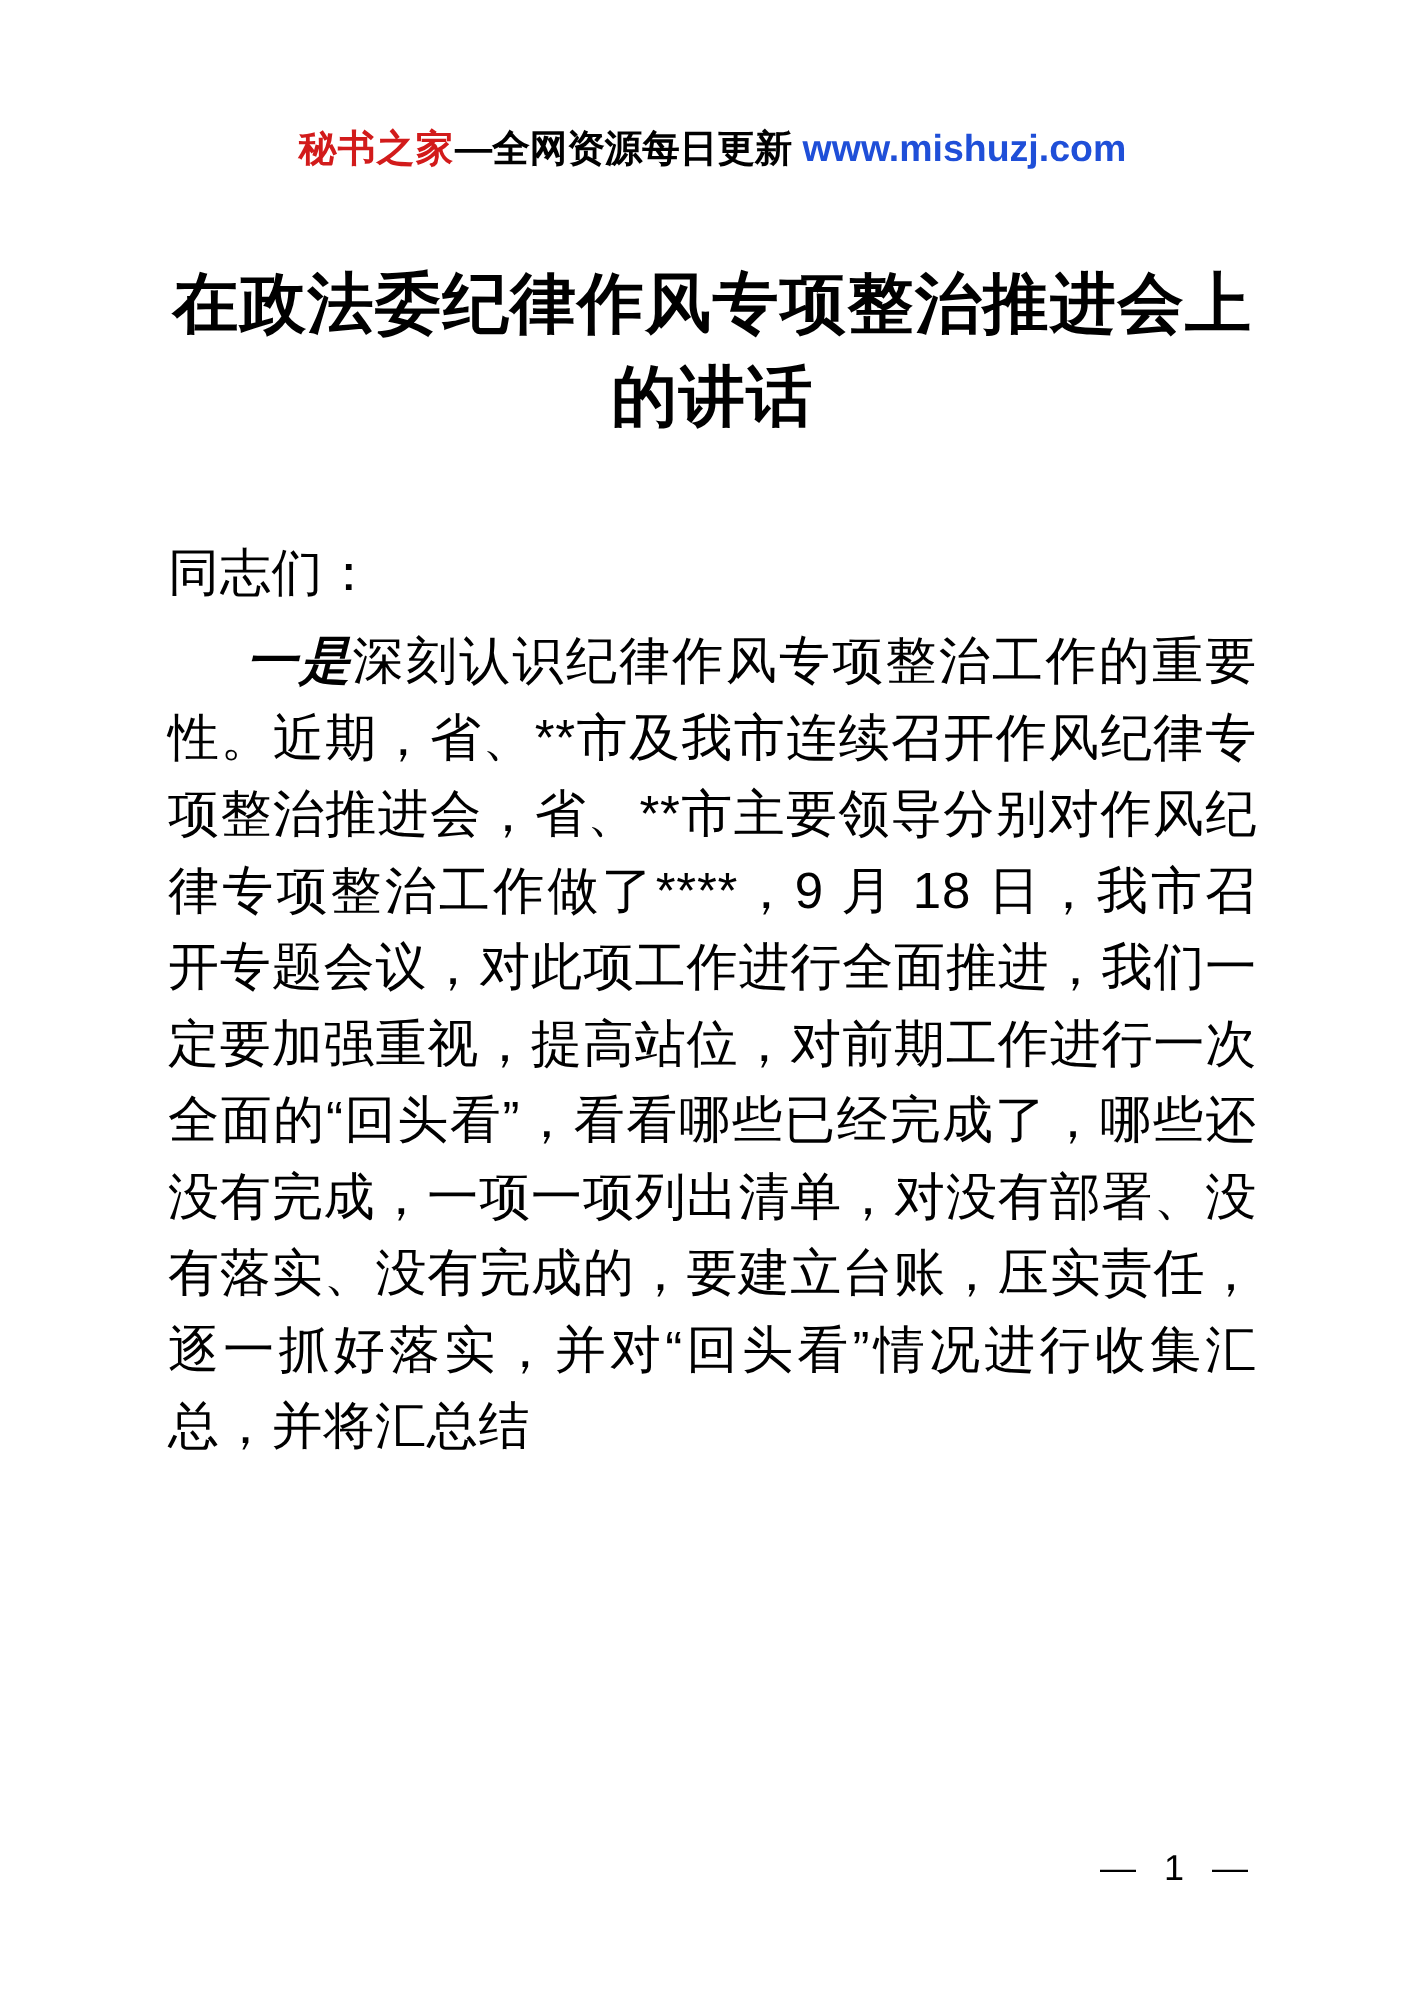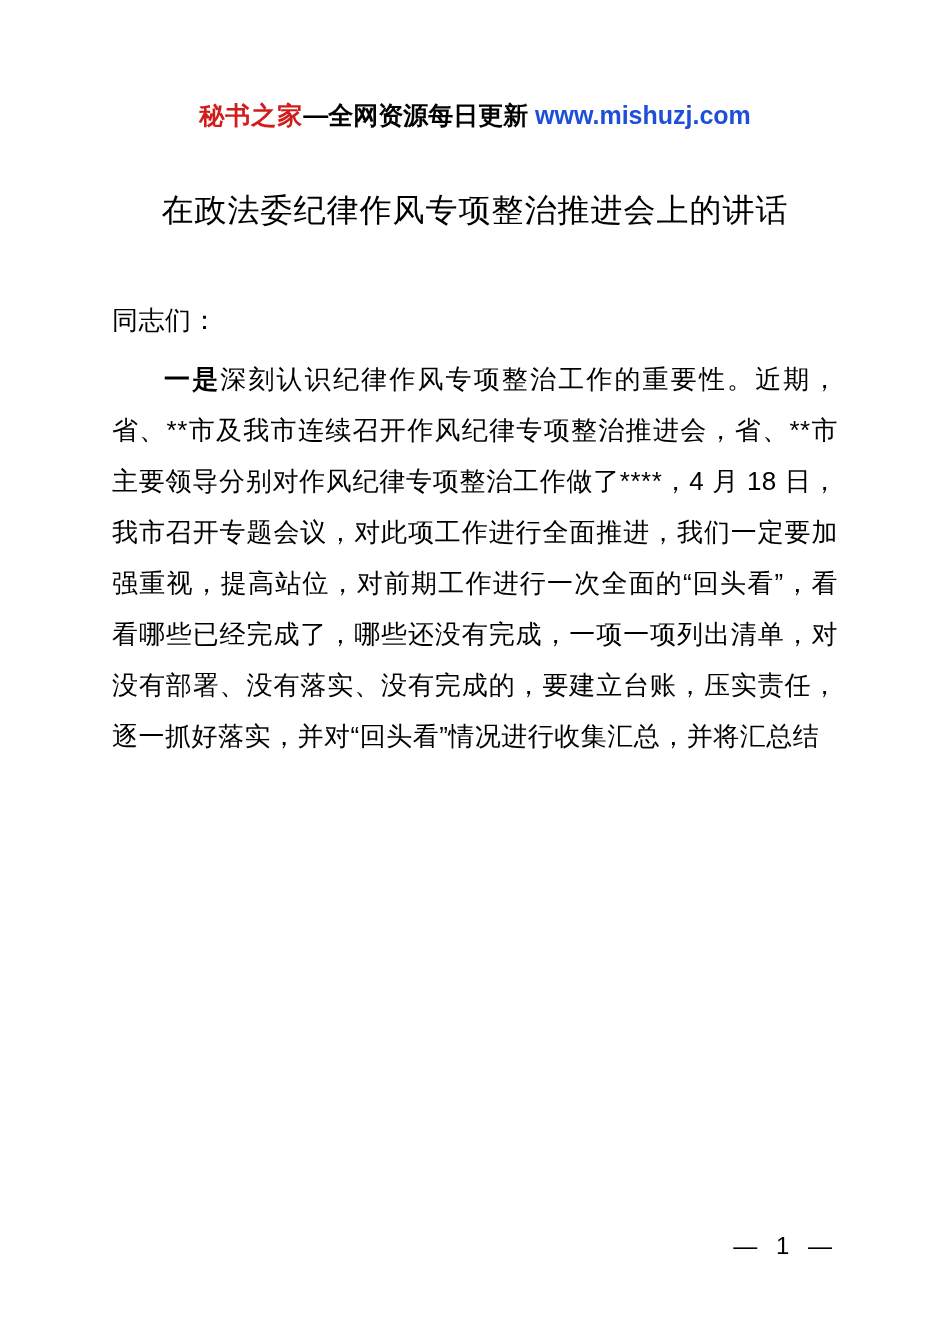--- a/index.html
+++ b/index.html
@@ -19,7 +19,7 @@
     width: 950px;
     height: 1344px;
     box-sizing: border-box;
-    padding: 16px 112px;
+    padding: 0 112px;
     position: relative;
   }
   

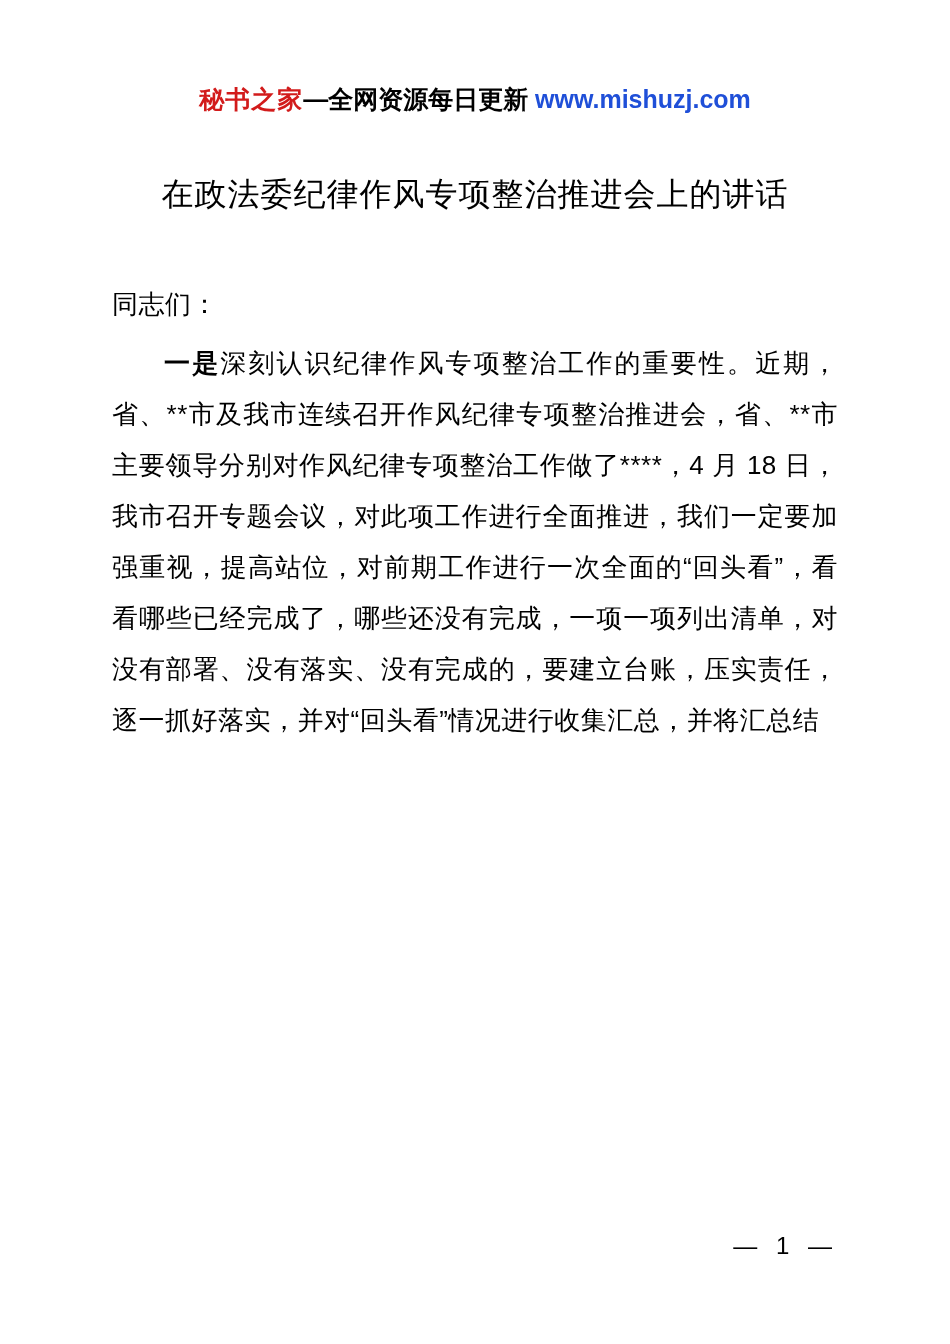--- a/index.html
+++ b/index.html
@@ -50,8 +50,8 @@
   .doc-title {
     margin-top: 58px;
     text-align: center;
-    font-size: 32px;
-    font-weight: normal;
+    font-size: 44px;
+    font-weight: bold;
     letter-spacing: 1px;
     line-height: 1.4;
   }

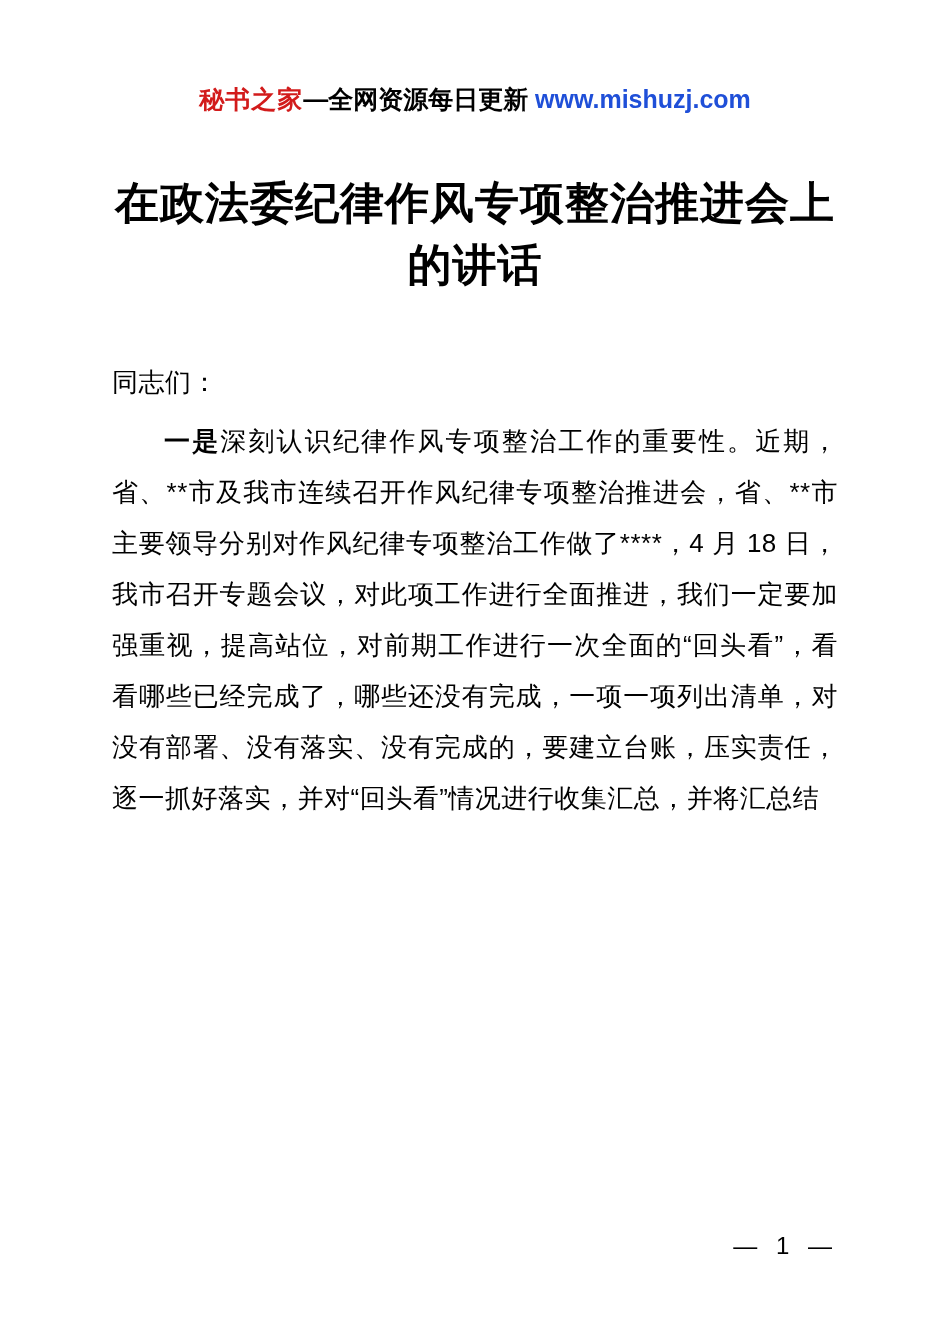--- a/index.html
+++ b/index.html
@@ -59,7 +59,7 @@
   
   .doc-body {
     margin-top: 62px;
-    font-size: 26px;
+    font-size: 34px;
     line-height: 51px;
     text-align: justify;
     text-justify: inter-ideograph;

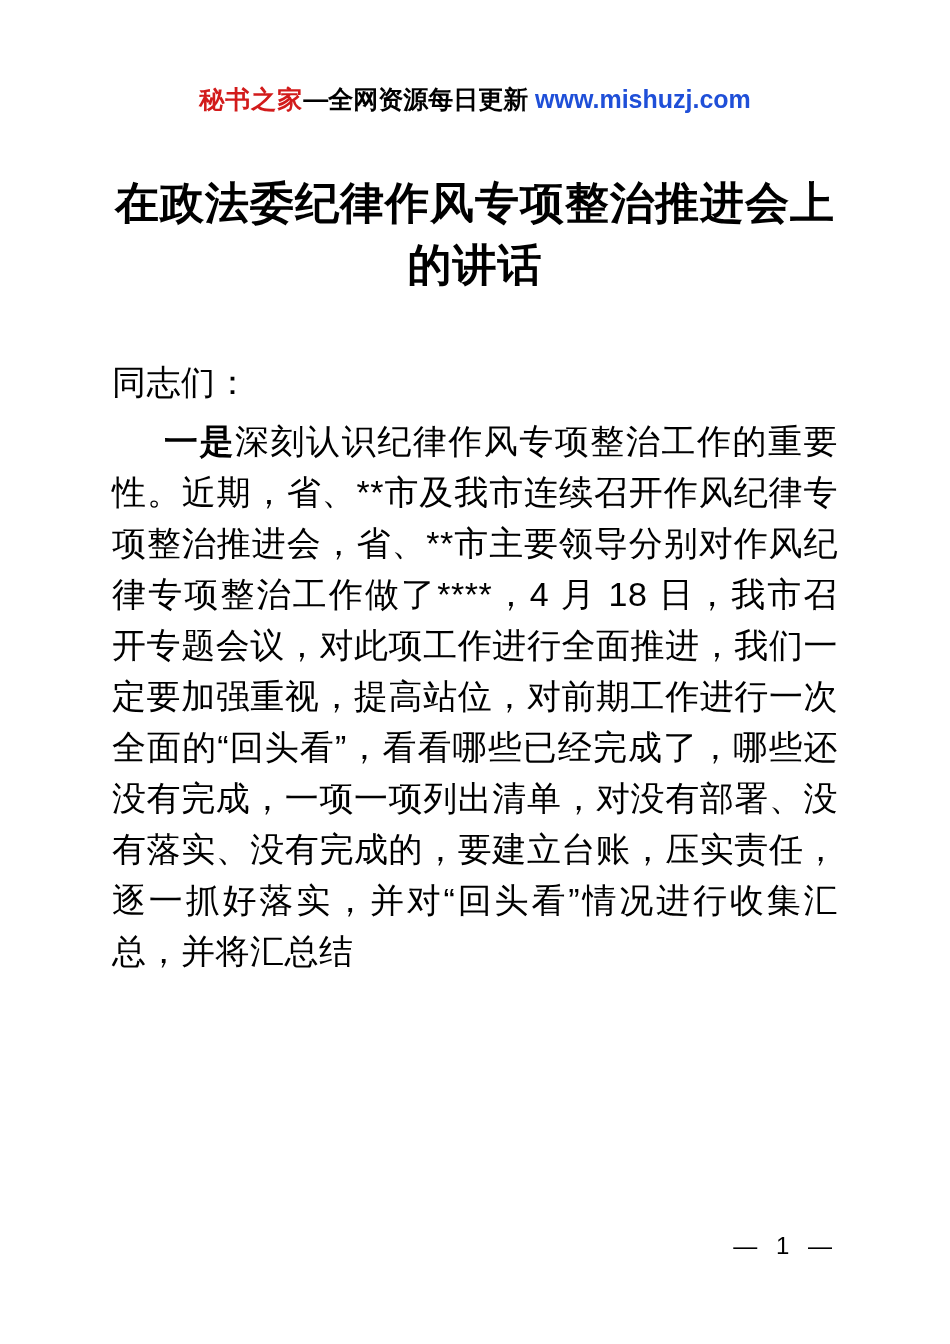--- a/index.html
+++ b/index.html
@@ -79,6 +79,7 @@
   }
   .bold {
     font-weight: bold;
+    font-style: italic;
   }
 
   

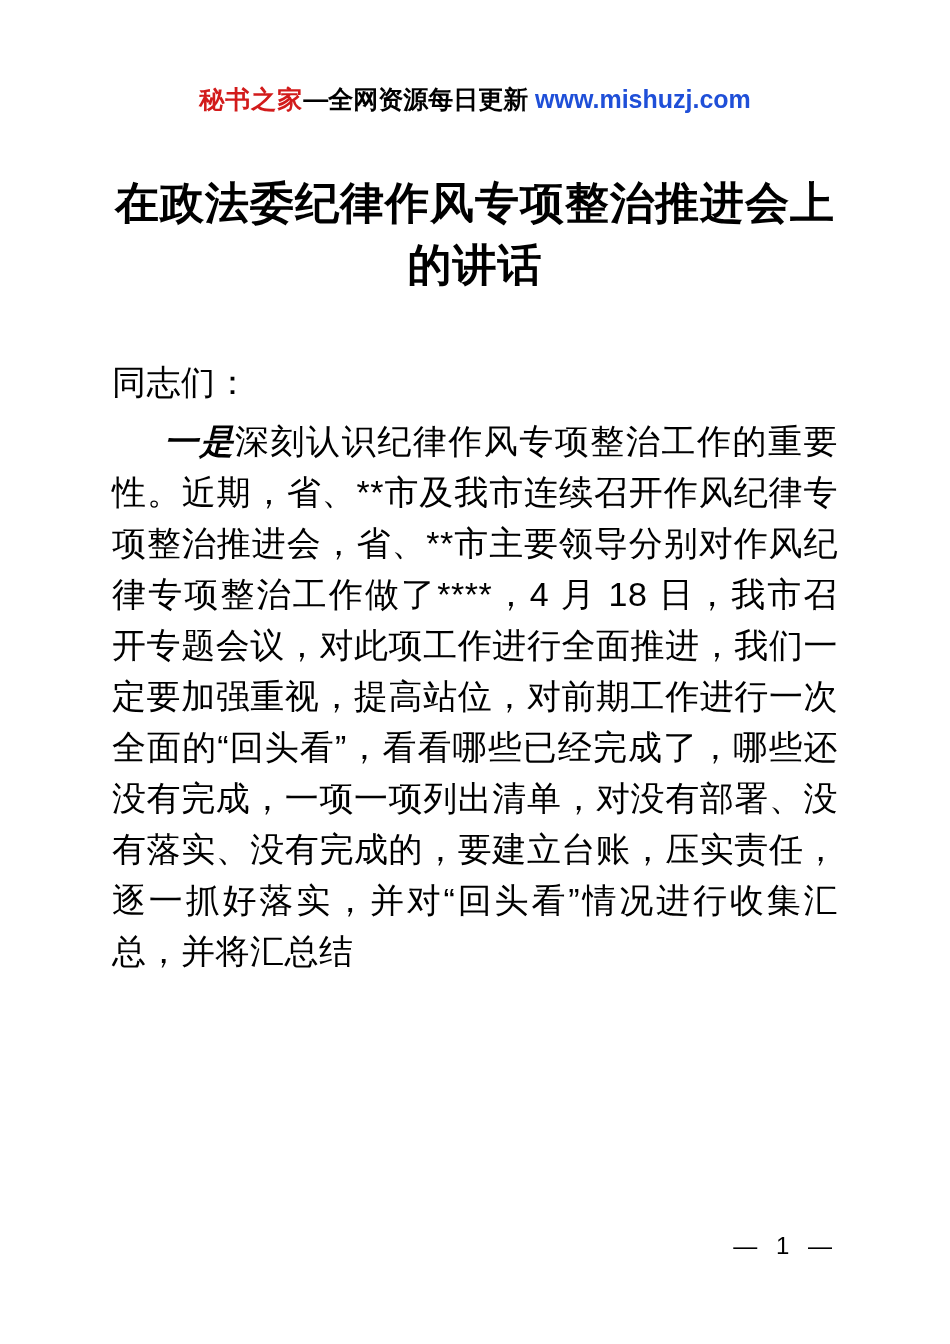--- a/index.html
+++ b/index.html
@@ -110,7 +110,7 @@
 
 
     <p class="p-indent">
-      <span class="bold">一是</span><span>深刻认识纪律作风专项整治工作的重要性。近期，省、**市及我市连续召开作风纪律专项整治推进会，省、**市主要领导分别对作风纪律专项整治工作做了****，4 月 18 日，我市召开专题会议，对此项工作进行全面推进，我们一定要加强重视，提高站位，对前期工作进行一次全面的“回头看”，看看哪些已经完成了，哪些还没有完成，一项一项列出清单，对没有部署、没有落实、没有完成的，要建立台账，压实责任，逐一抓好落实，并对“回头看”情况进行收集汇总，并将汇总结</span>
+      <span class="bold">一是</span><span>深刻认识纪律作风专项整治工作的重要性。近期，省、**市及我市连续召开作风纪律专项整治推进会，省、**市主要领导分别对作风纪律专项整治工作做了****，9 月 18 日，我市召开专题会议，对此项工作进行全面推进，我们一定要加强重视，提高站位，对前期工作进行一次全面的“回头看”，看看哪些已经完成了，哪些还没有完成，一项一项列出清单，对没有部署、没有落实、没有完成的，要建立台账，压实责任，逐一抓好落实，并对“回头看”情况进行收集汇总，并将汇总结</span>
     </p>
 
   </div>

